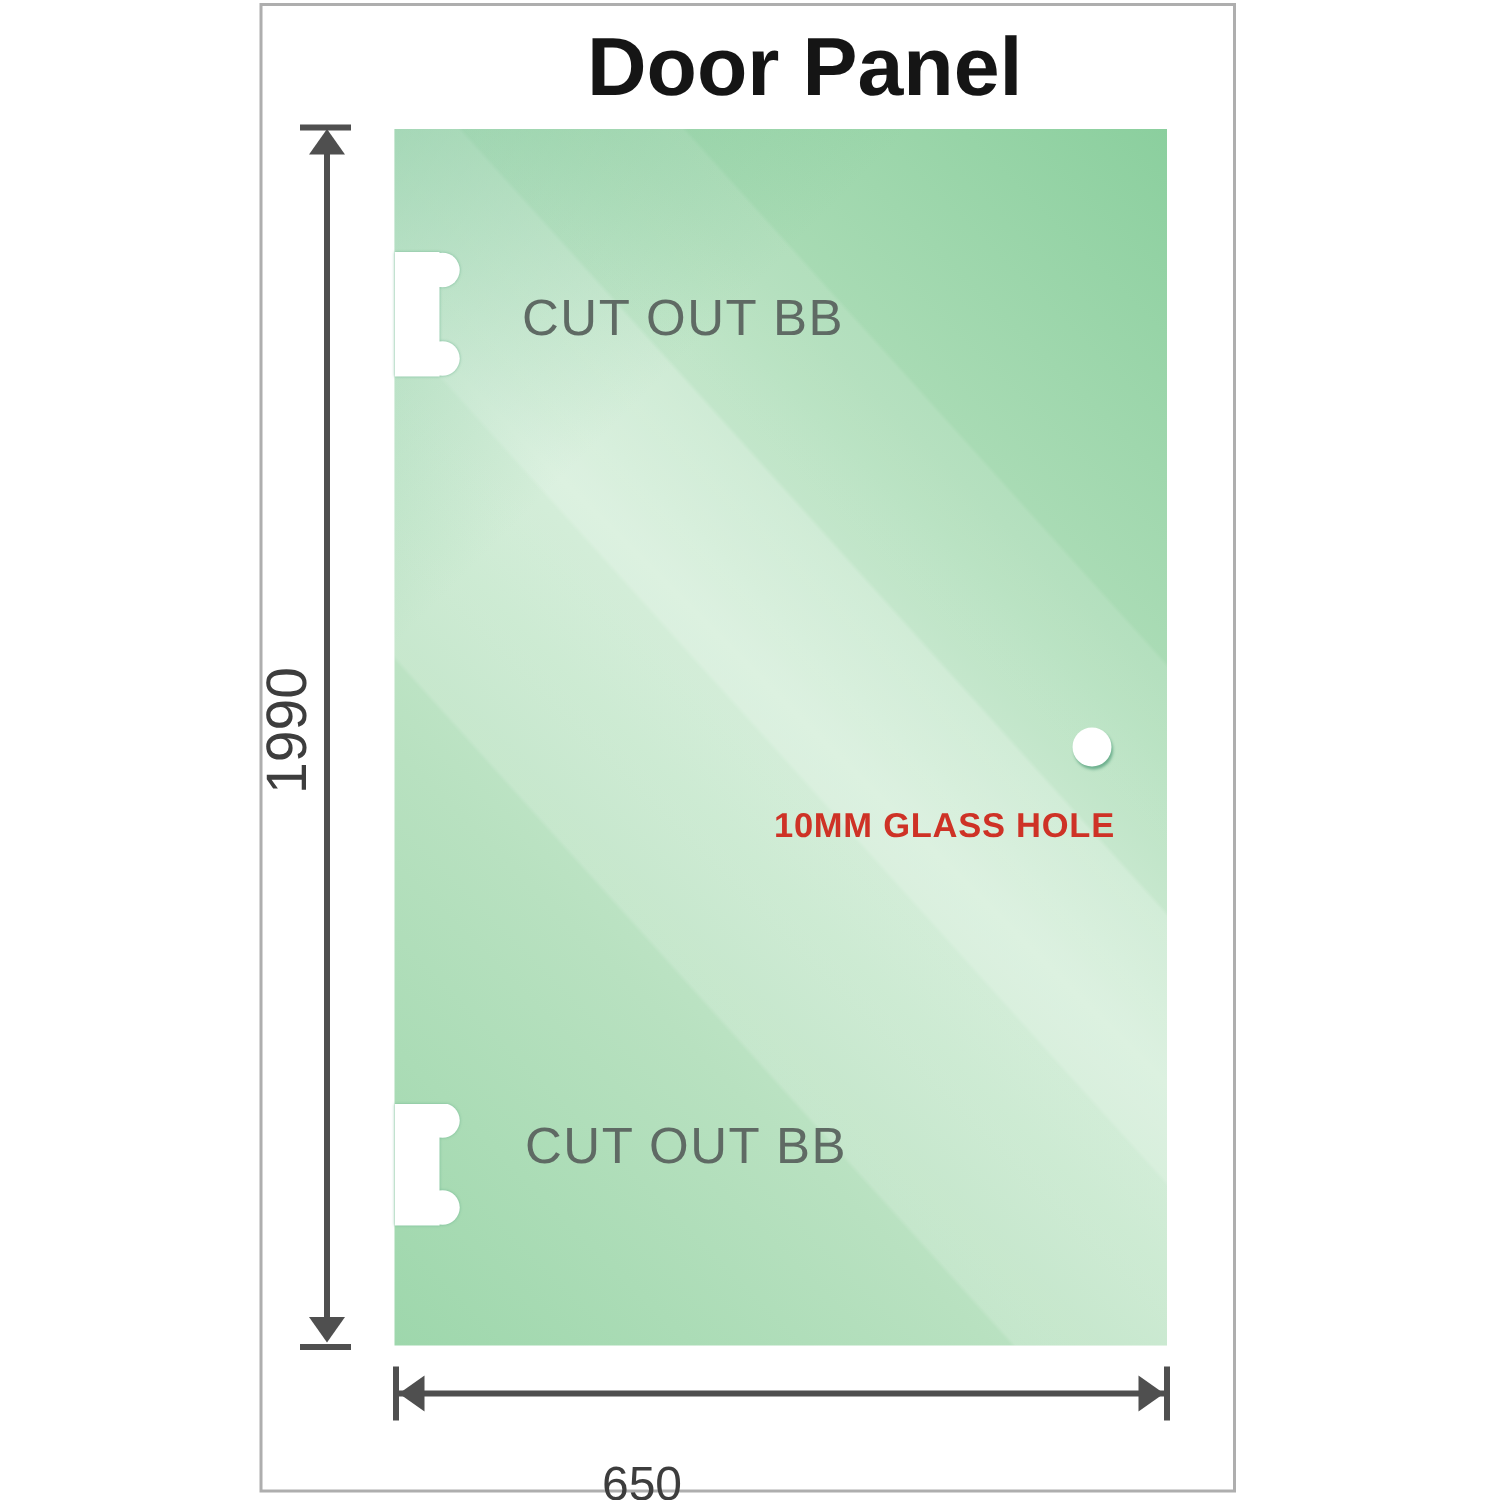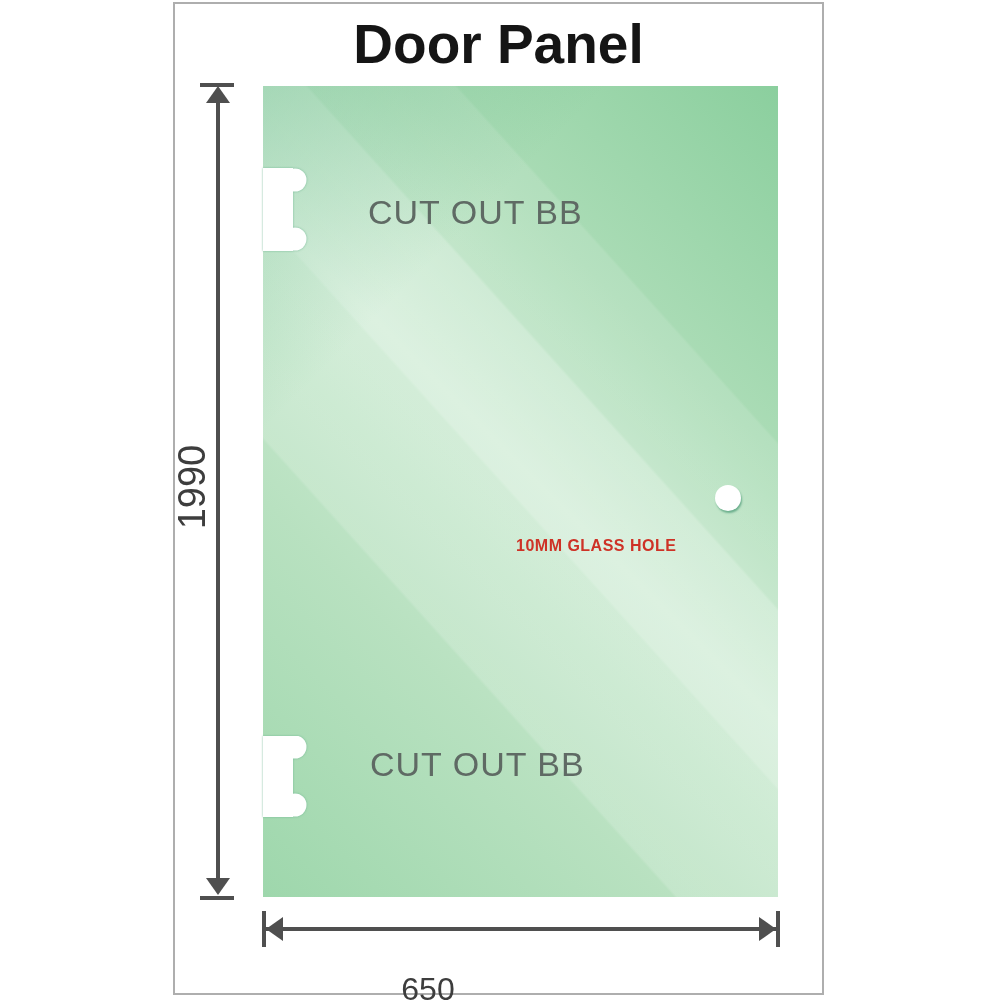--- a/index.html
+++ b/index.html
@@ -20,7 +20,7 @@
   .title{
     position:absolute;left:173px;top:12px;width:651px;
     text-align:center;font-size:55px;font-weight:bold;color:#151515;
-    letter-spacing:0px;white-space:nowrap;
+    letter-spacing:0px;white-space:nowrap;padding-left:38px;
   }
 
   

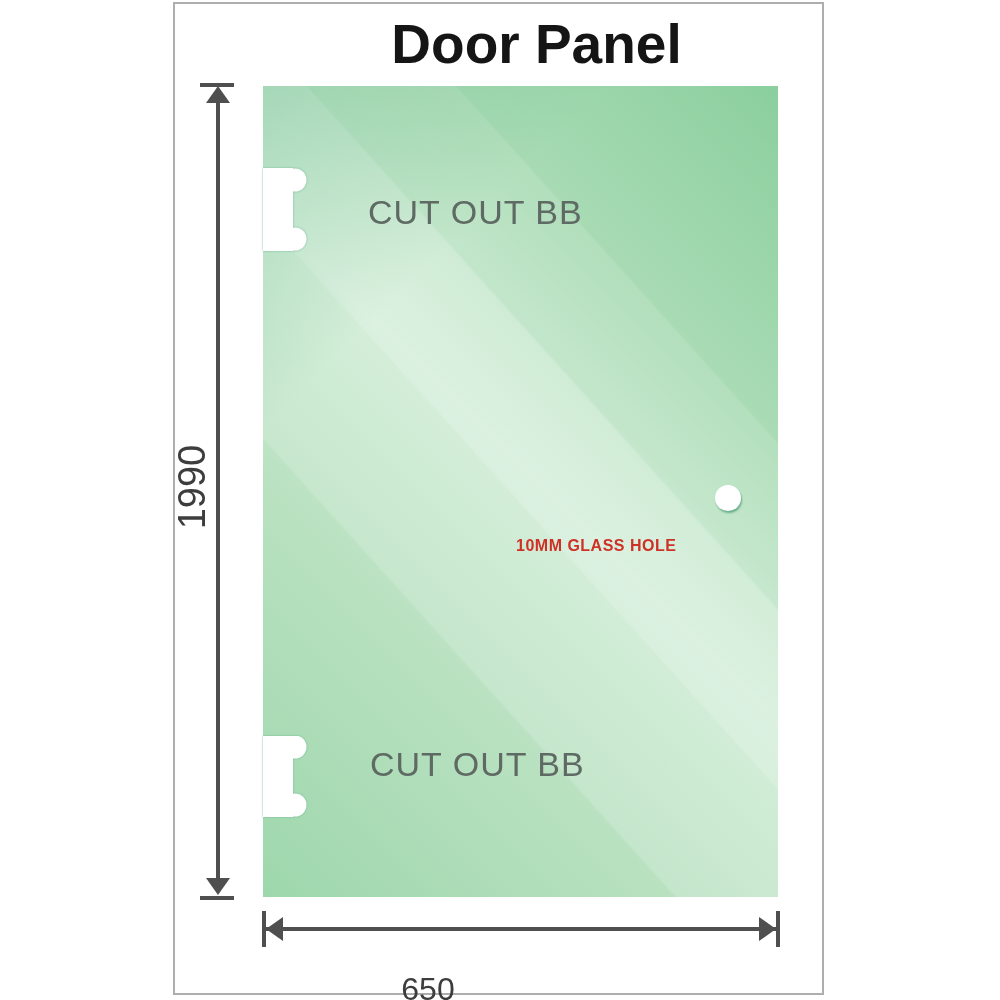--- a/index.html
+++ b/index.html
@@ -48,7 +48,7 @@
 
   .cutout-label{
     position:absolute;color:#5f6a64;font-size:34px;letter-spacing:1px;
-    white-space:nowrap;font-weight:400;margin-left:20px;
+    white-space:nowrap;font-weight:400;
   }
   .cutout-label.top{left:348px;top:193px;}
   .cutout-label.bottom{left:350px;top:745px;}

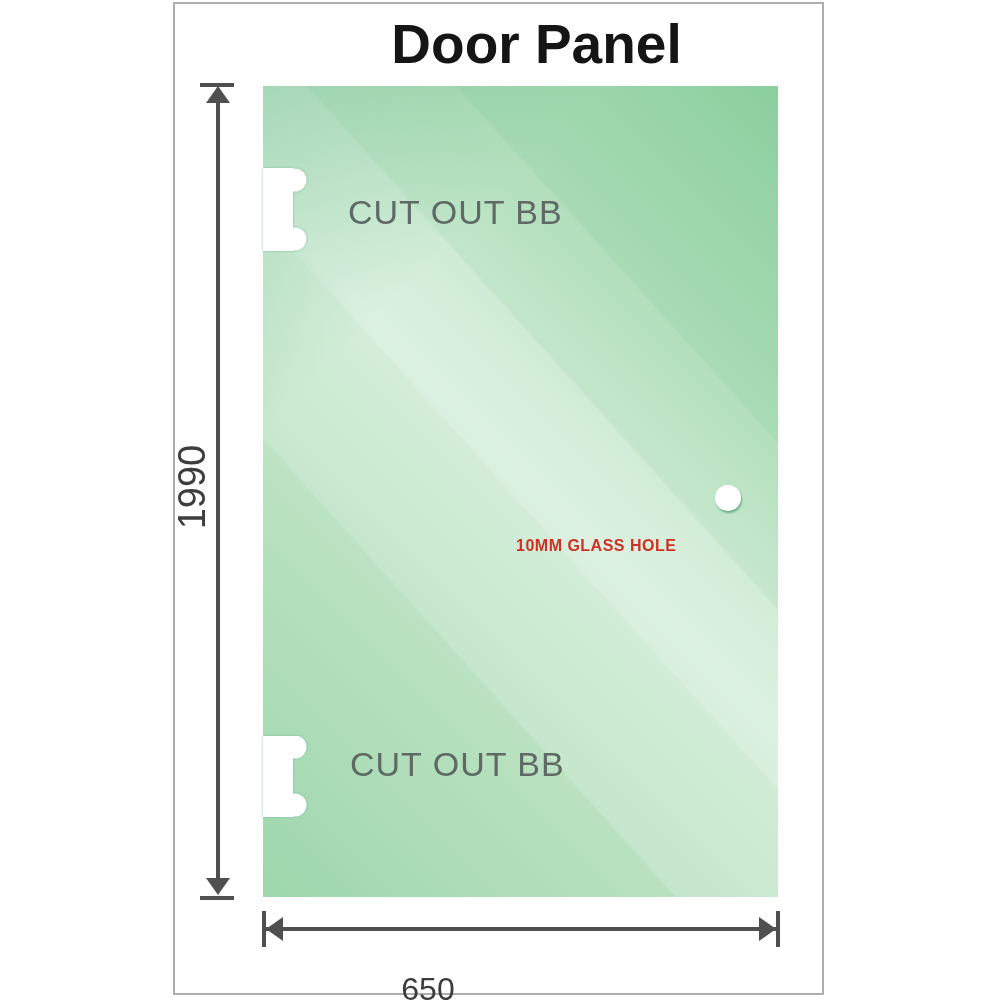--- a/index.html
+++ b/index.html
@@ -61,7 +61,7 @@
   }
   .hole-label{
     position:absolute;left:516px;top:537px;
-    color:#ce3226;font-size:16px;font-weight:600;letter-spacing:0.5px;
+    color:#ce3226;font-size:23px;font-weight:600;letter-spacing:0.5px;
     white-space:nowrap;
   }
 

